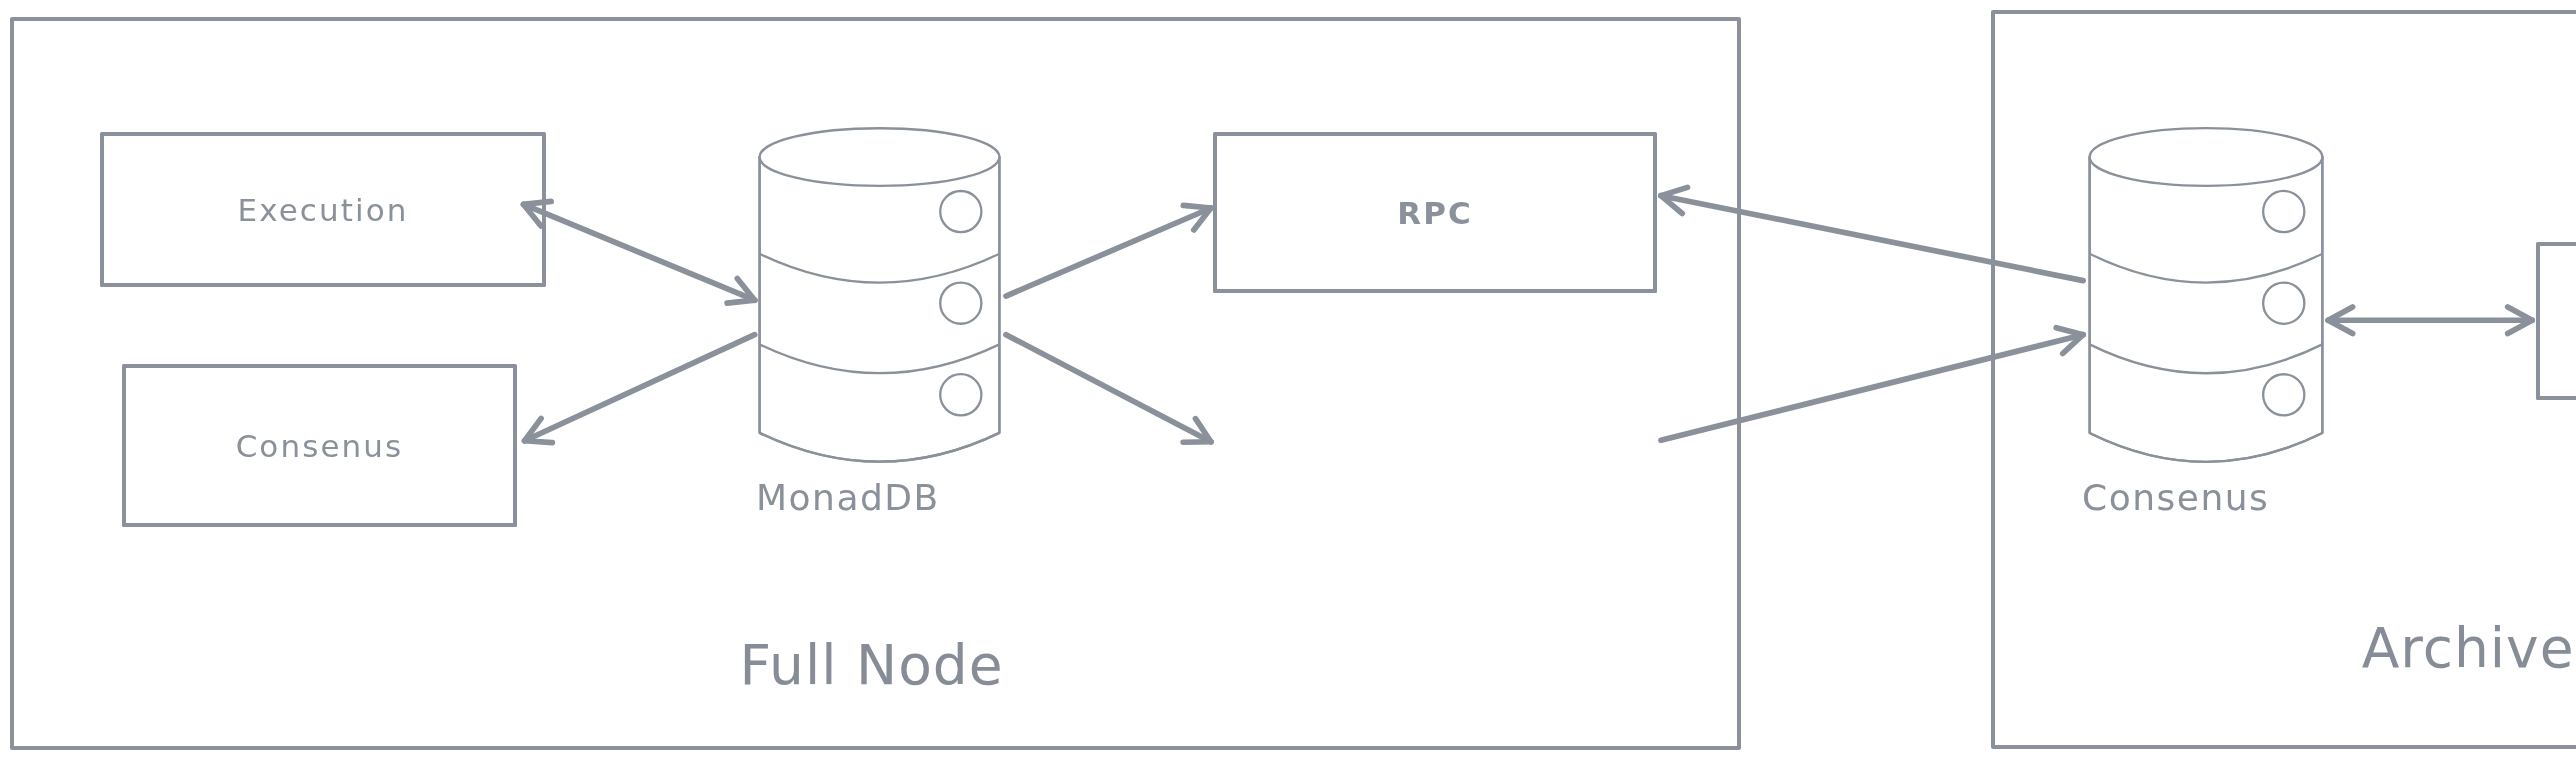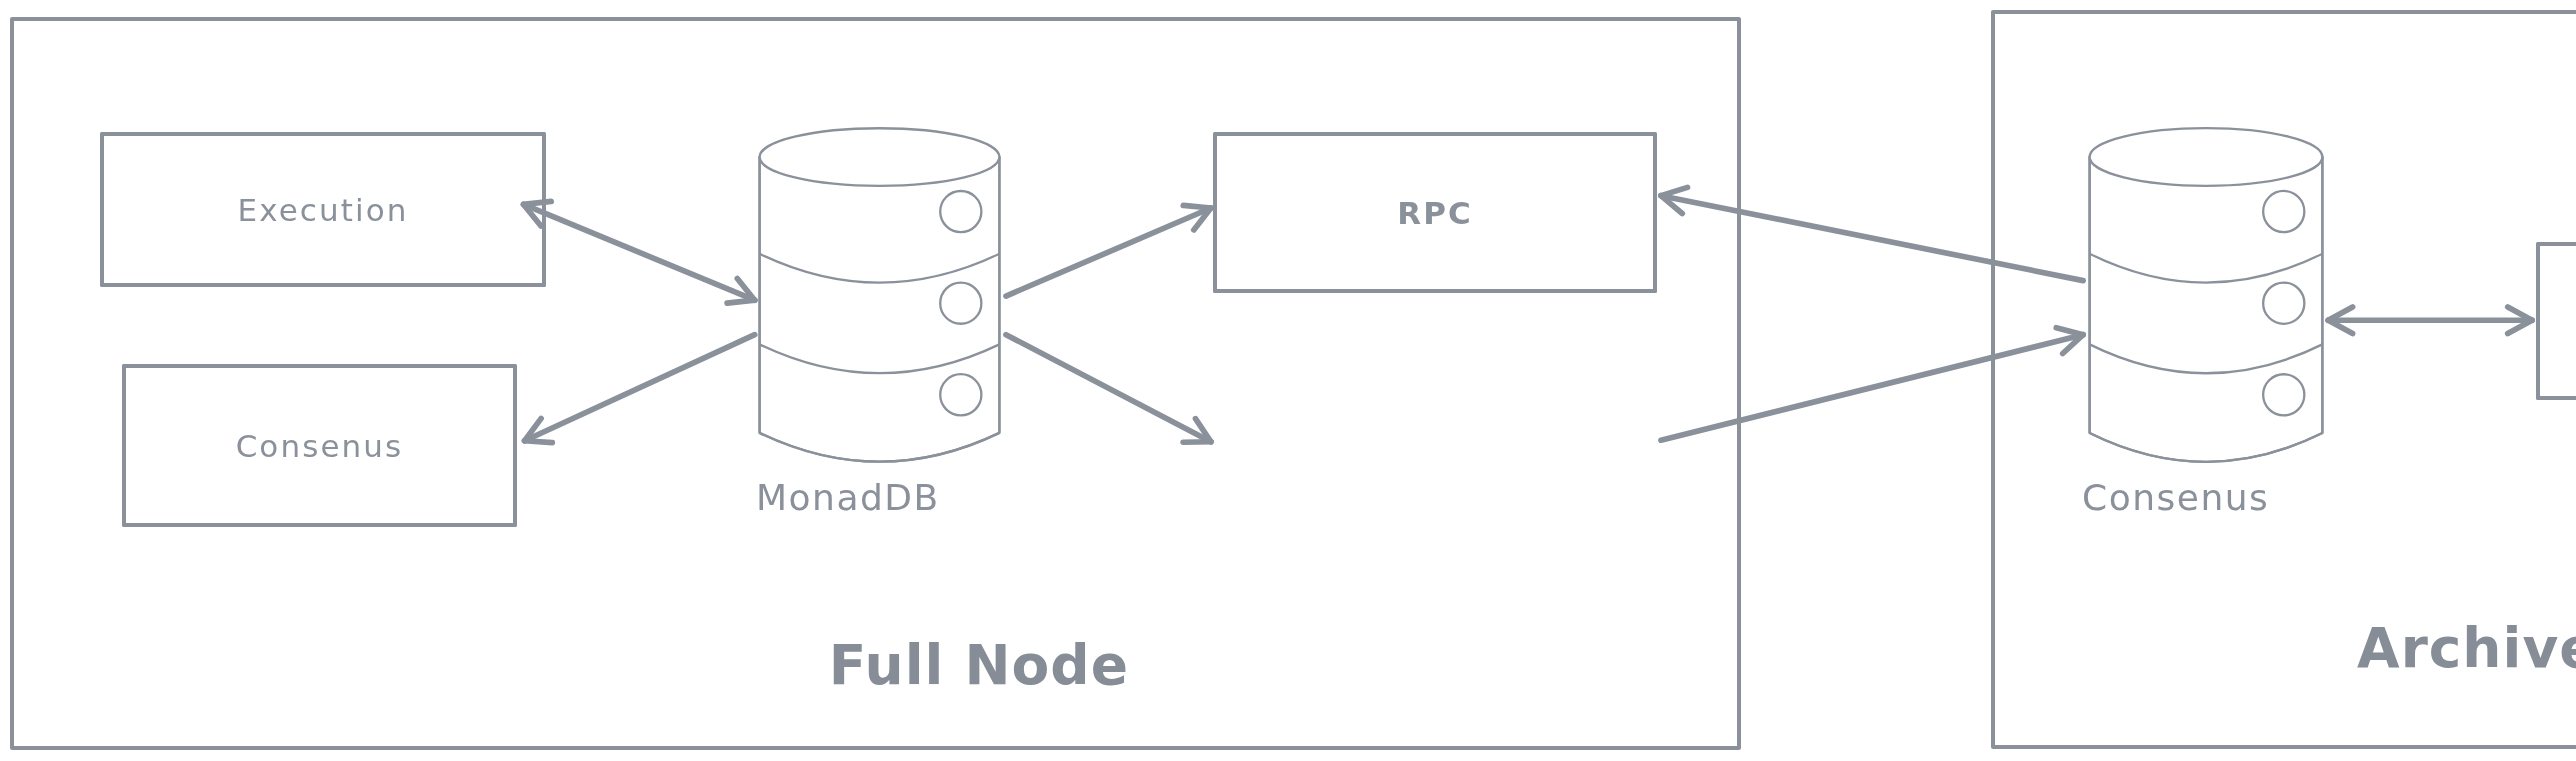--- a/index.html
+++ b/index.html
@@ -49,10 +49,10 @@
   }
   .group-title{
     position:absolute;
-    text-align:right;
+    text-align:center;
     color:var(--header);
     font-size:55px;
-    font-weight:bold;
+    font-weight:normal;
     letter-spacing:1px;
     white-space:nowrap;
   }

